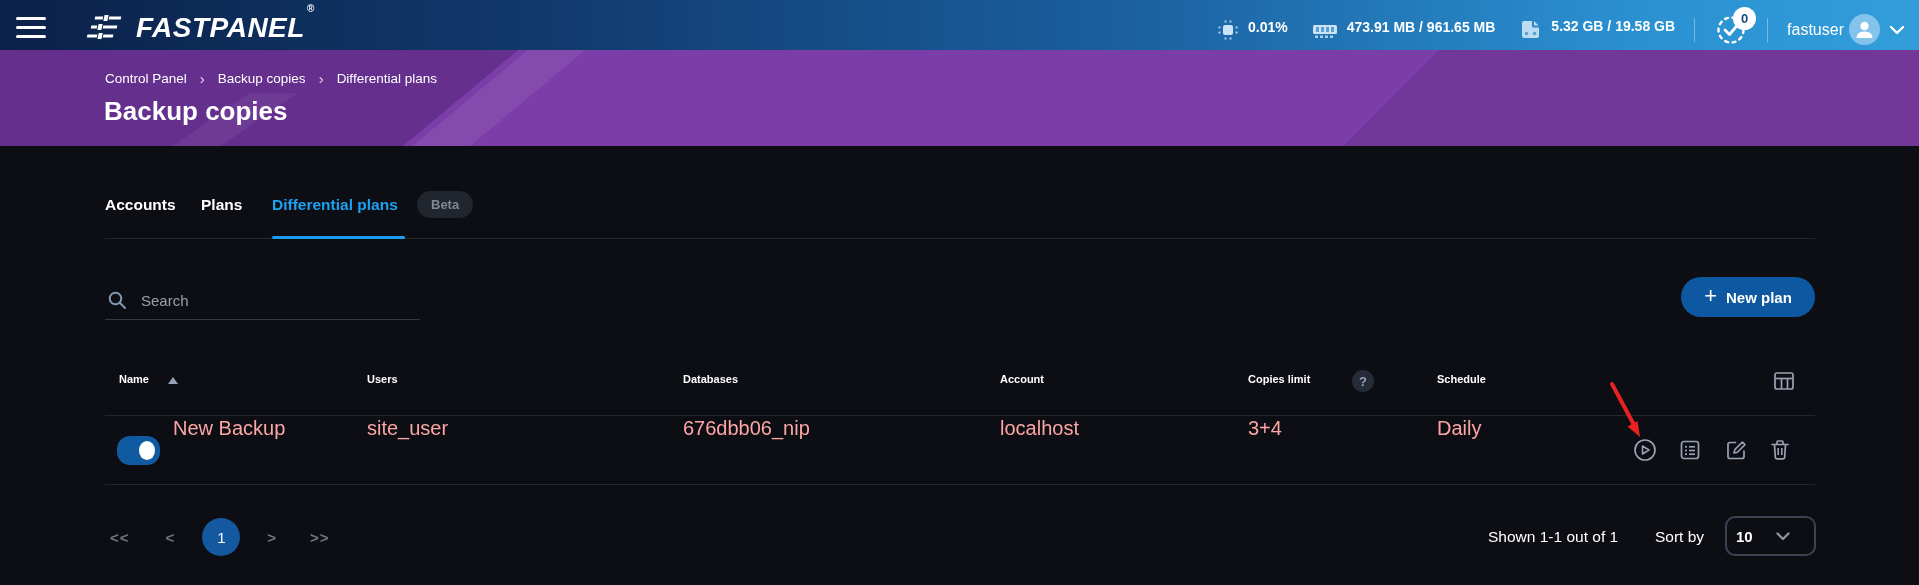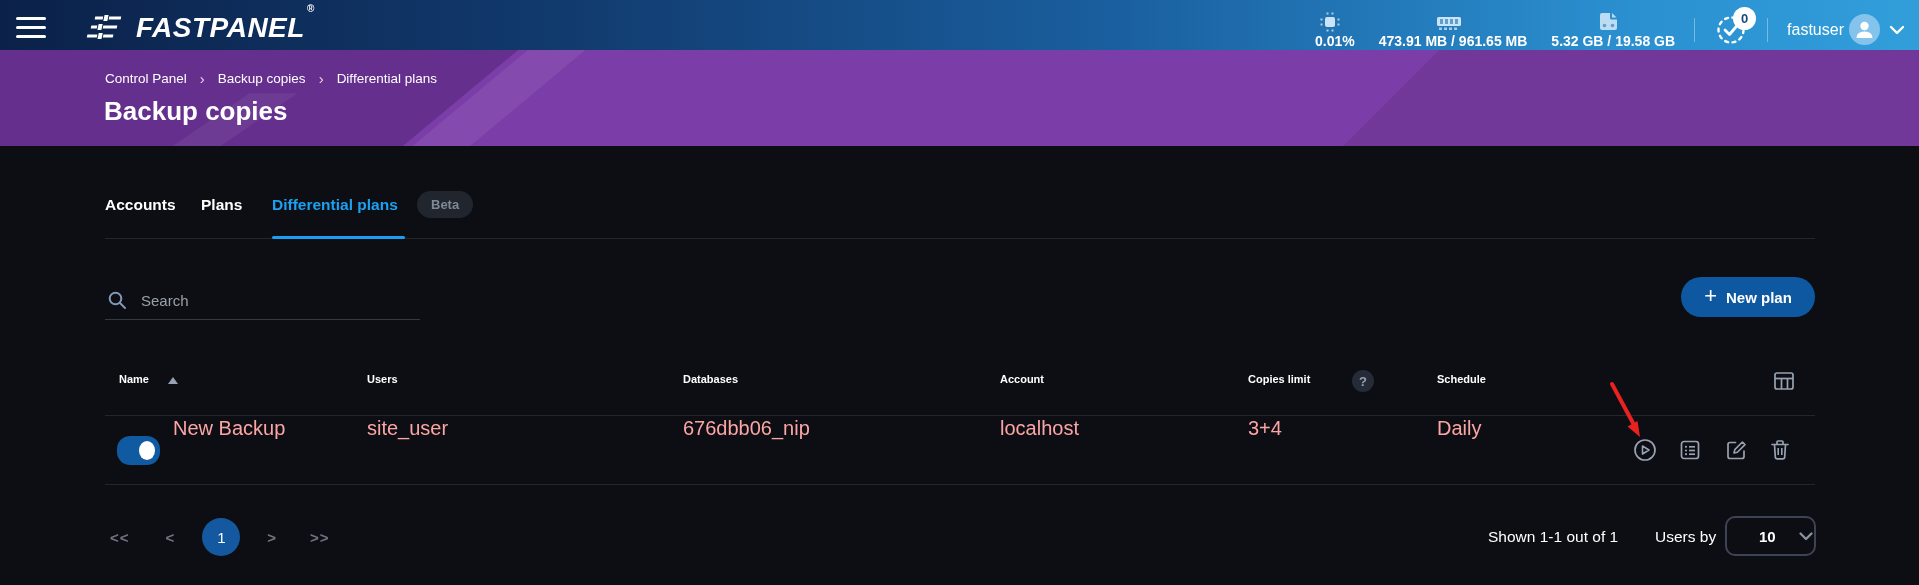--- a/index.html
+++ b/index.html
@@ -17,7 +17,7 @@
   .logo-text{ color:#fff; font-style:italic; font-weight:bold; font-size:28px; letter-spacing:.5px; margin-left:14px; }
   .logo-reg{ color:#fff; font-size:10px; vertical-align:top; position:relative; top:-9px; left:2px; font-style:normal; }
   .tb-right{ position:absolute; right:13px; top:0; height:59px; display:flex; align-items:center; }
-  .stat{ display:flex; align-items:center; margin-left:24px; color:#fff; font-size:14px; font-weight:bold;flex-direction:column; }
+  .stat{ display:flex; align-items:flex-start; margin-left:24px; color:#fff; font-size:14px; font-weight:bold; }
   .stat svg{ margin-right:9px; }
   .tb-divider{ width:1px; height:24px; background:rgba(255,255,255,.35); margin:0 19px; }
   .notif{ position:relative; width:34px; height:34px; cursor:pointer; }

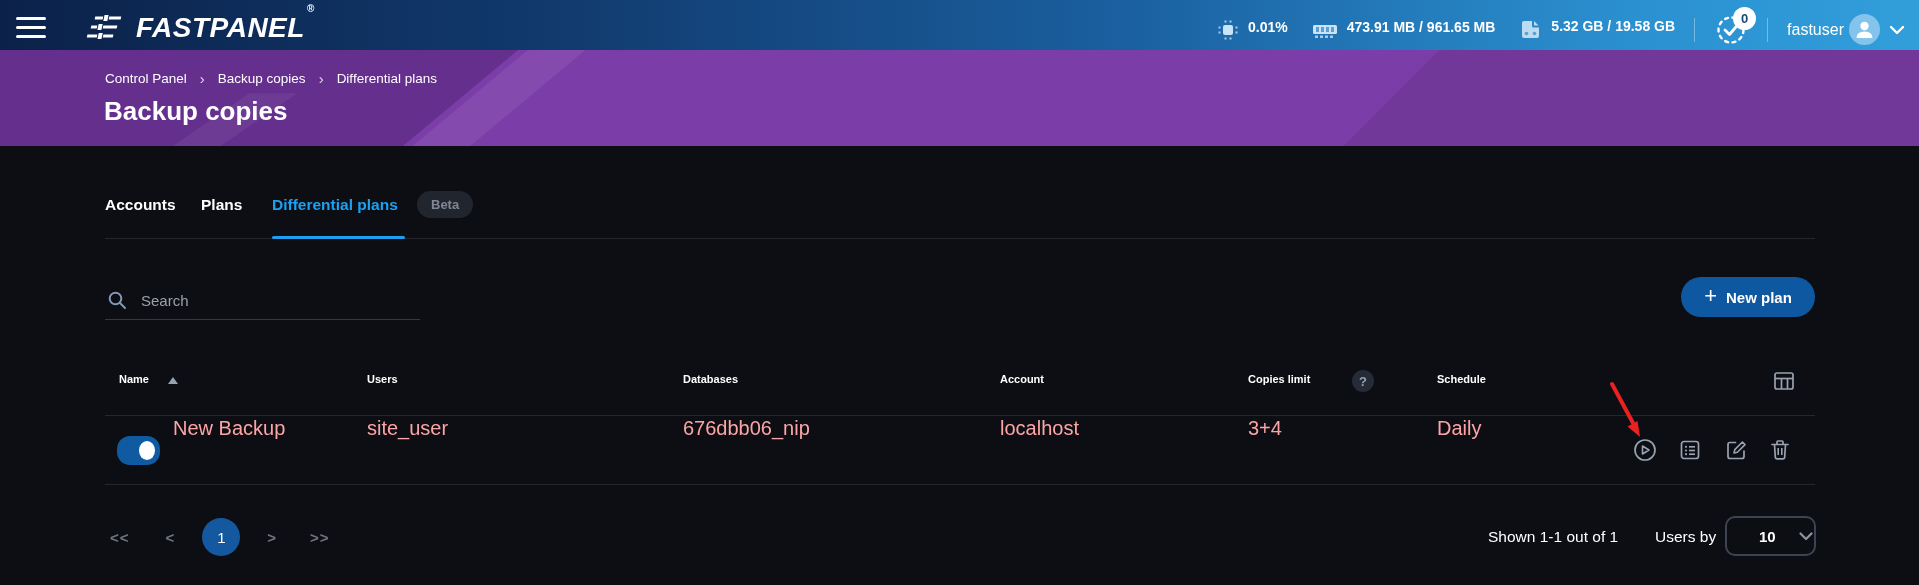--- a/index.html
+++ b/index.html
@@ -288,7 +288,7 @@
     <span class="pg-arrow" style="margin-left:33px">&gt;&gt;</span>
   </div>
   <div class="shown">Shown 1-1 out of 1</div>
-  <div class="sortby">Users by</div>
+  <div class="sortby">Sort by</div>
   <div class="per-page">
     <span class="val">10</span>
     <svg width="16" height="11" viewBox="0 0 16 11">

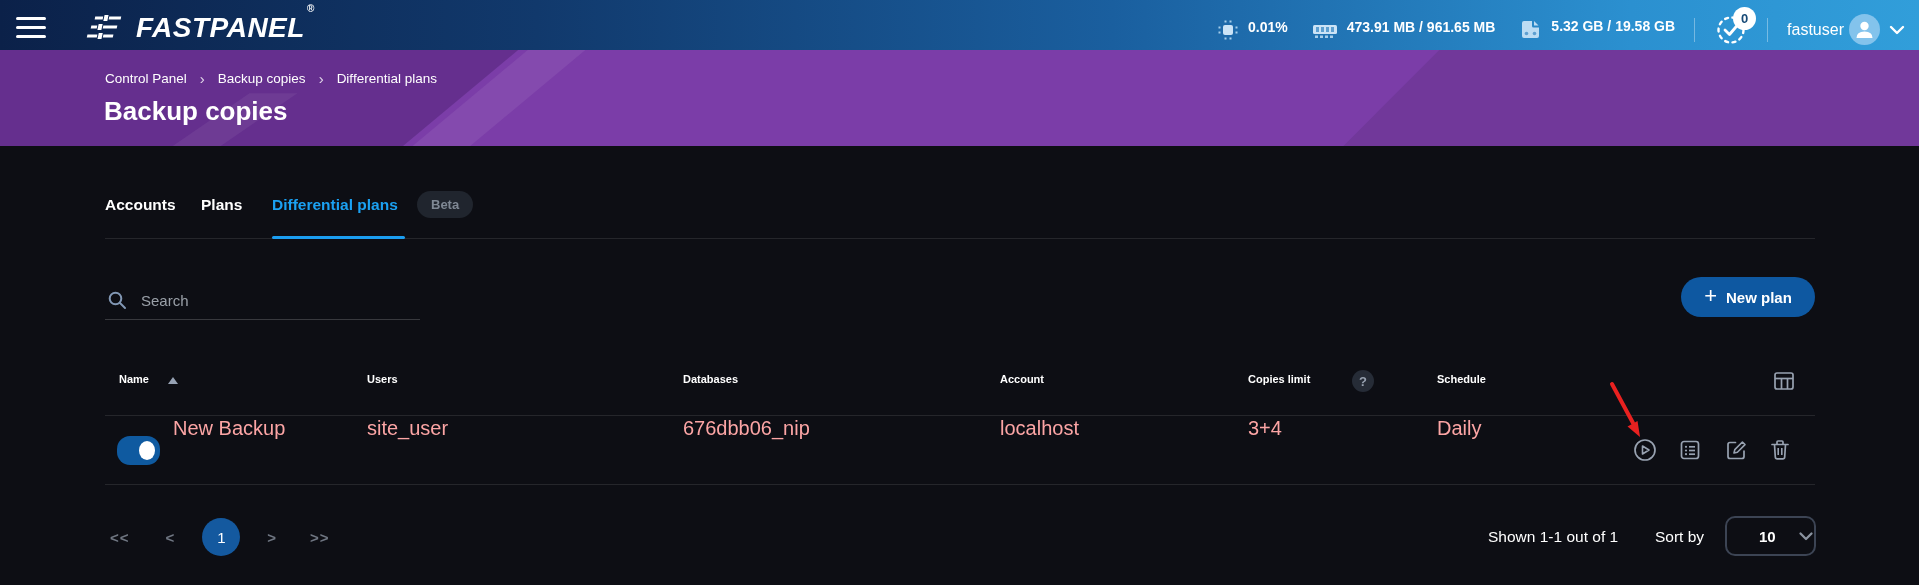--- a/index.html
+++ b/index.html
@@ -88,7 +88,7 @@
   .sortby{ position:absolute; left:1655px; top:528px; color:#fff; font-size:15.5px; }
   .per-page{ position:absolute; left:1725px; top:516px; width:91px; height:40px; border:2px solid #3c4454;
     border-radius:10px; display:flex; align-items:center; cursor:pointer; }
-  .per-page .val{ color:#fff; font-size:15px; font-weight:bold; margin-left:32px; }
+  .per-page .val{ color:#fff; font-size:15px; font-weight:bold; margin-left:9px; }
   .per-page svg{ margin-left:22px; }
 </style>
 </head>

